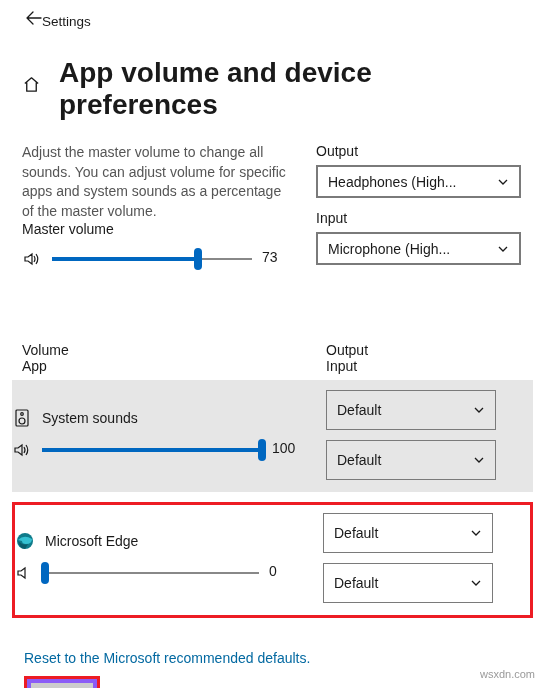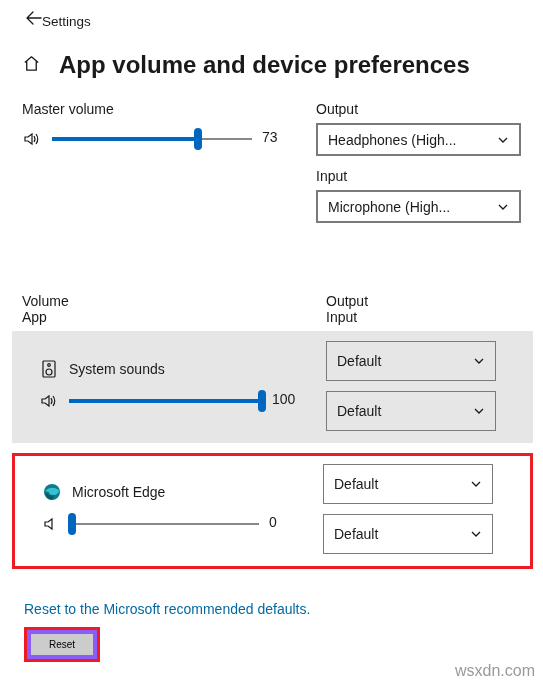--- a/index.html
+++ b/index.html
@@ -27,7 +27,7 @@
       padding: 14px 22px 0px 22px;
     }
     .home-icon { width: 19px; height: 19px; flex:0 0 auto; }
-    .page-title { font-size: 24px; font-weight: 600; }
+    .page-title { font-size: 28px; font-weight: 600; margin-top: 6px; }
     .content { padding: 22px 22px 0 22px; }
     .top-grid {
       display: grid;

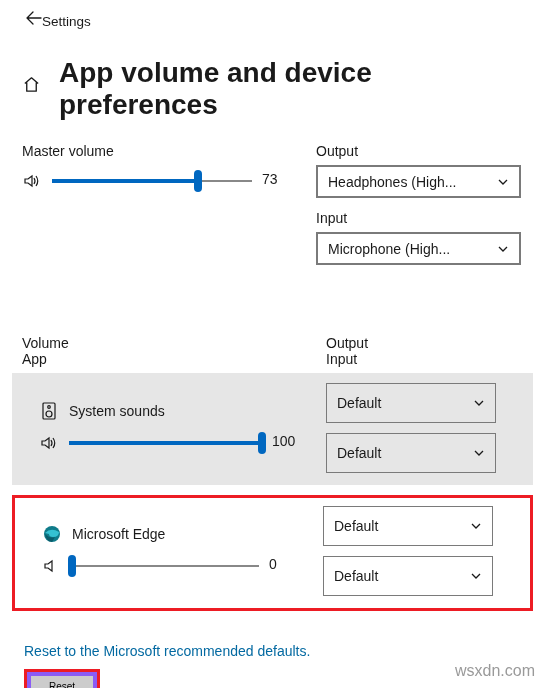--- a/index.html
+++ b/index.html
@@ -138,6 +138,7 @@
 
   <div class="top-grid">
     <div>
+      <p class="desc">Adjust the master volume to change all sounds. You can adjust volume for specific apps and system sounds as a percentage of the master volume.</p>
       <div class="mv-label">Master volume</div>
       <div class="slider-row">
         <span>

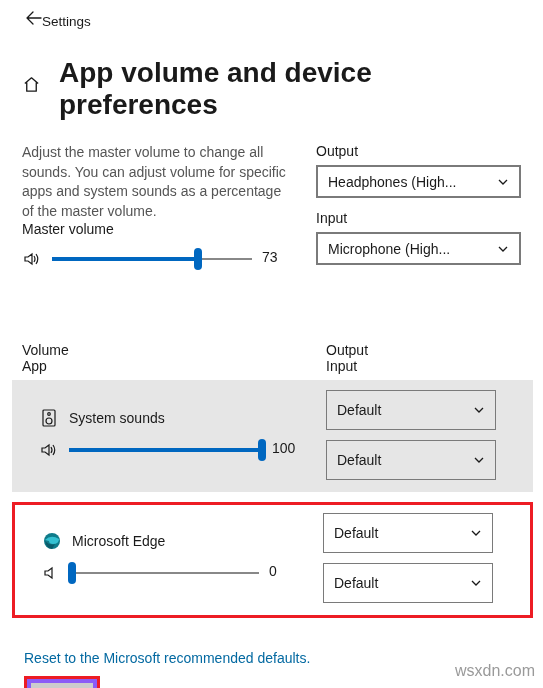--- a/index.html
+++ b/index.html
@@ -89,7 +89,7 @@
       grid-template-columns: 1fr 195px;
       column-gap: 26px;
       align-items: center;
-      padding: 10px 12px 12px 27px;
+      padding: 10px 12px 12px 0;
       margin-left: -10px; margin-right: -12px;
     }
     .app-row.shaded { background: #e6e6e6; margin-top: 6px; }

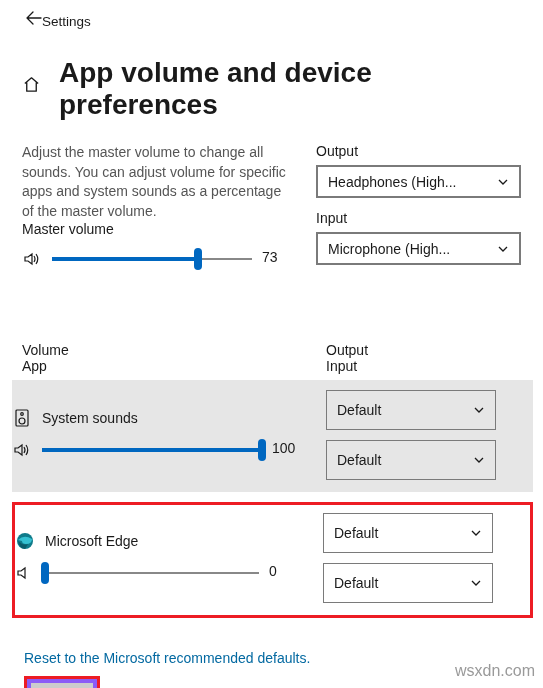--- a/index.html
+++ b/index.html
@@ -110,7 +110,7 @@
     }
     .watermark {
       position: absolute; right: 8px; bottom: 8px;
-      font-size: 16px; color: #9a9a9a;
+      font-size: 11px; color: #9a9a9a;
     }
   </style>
 </head>

